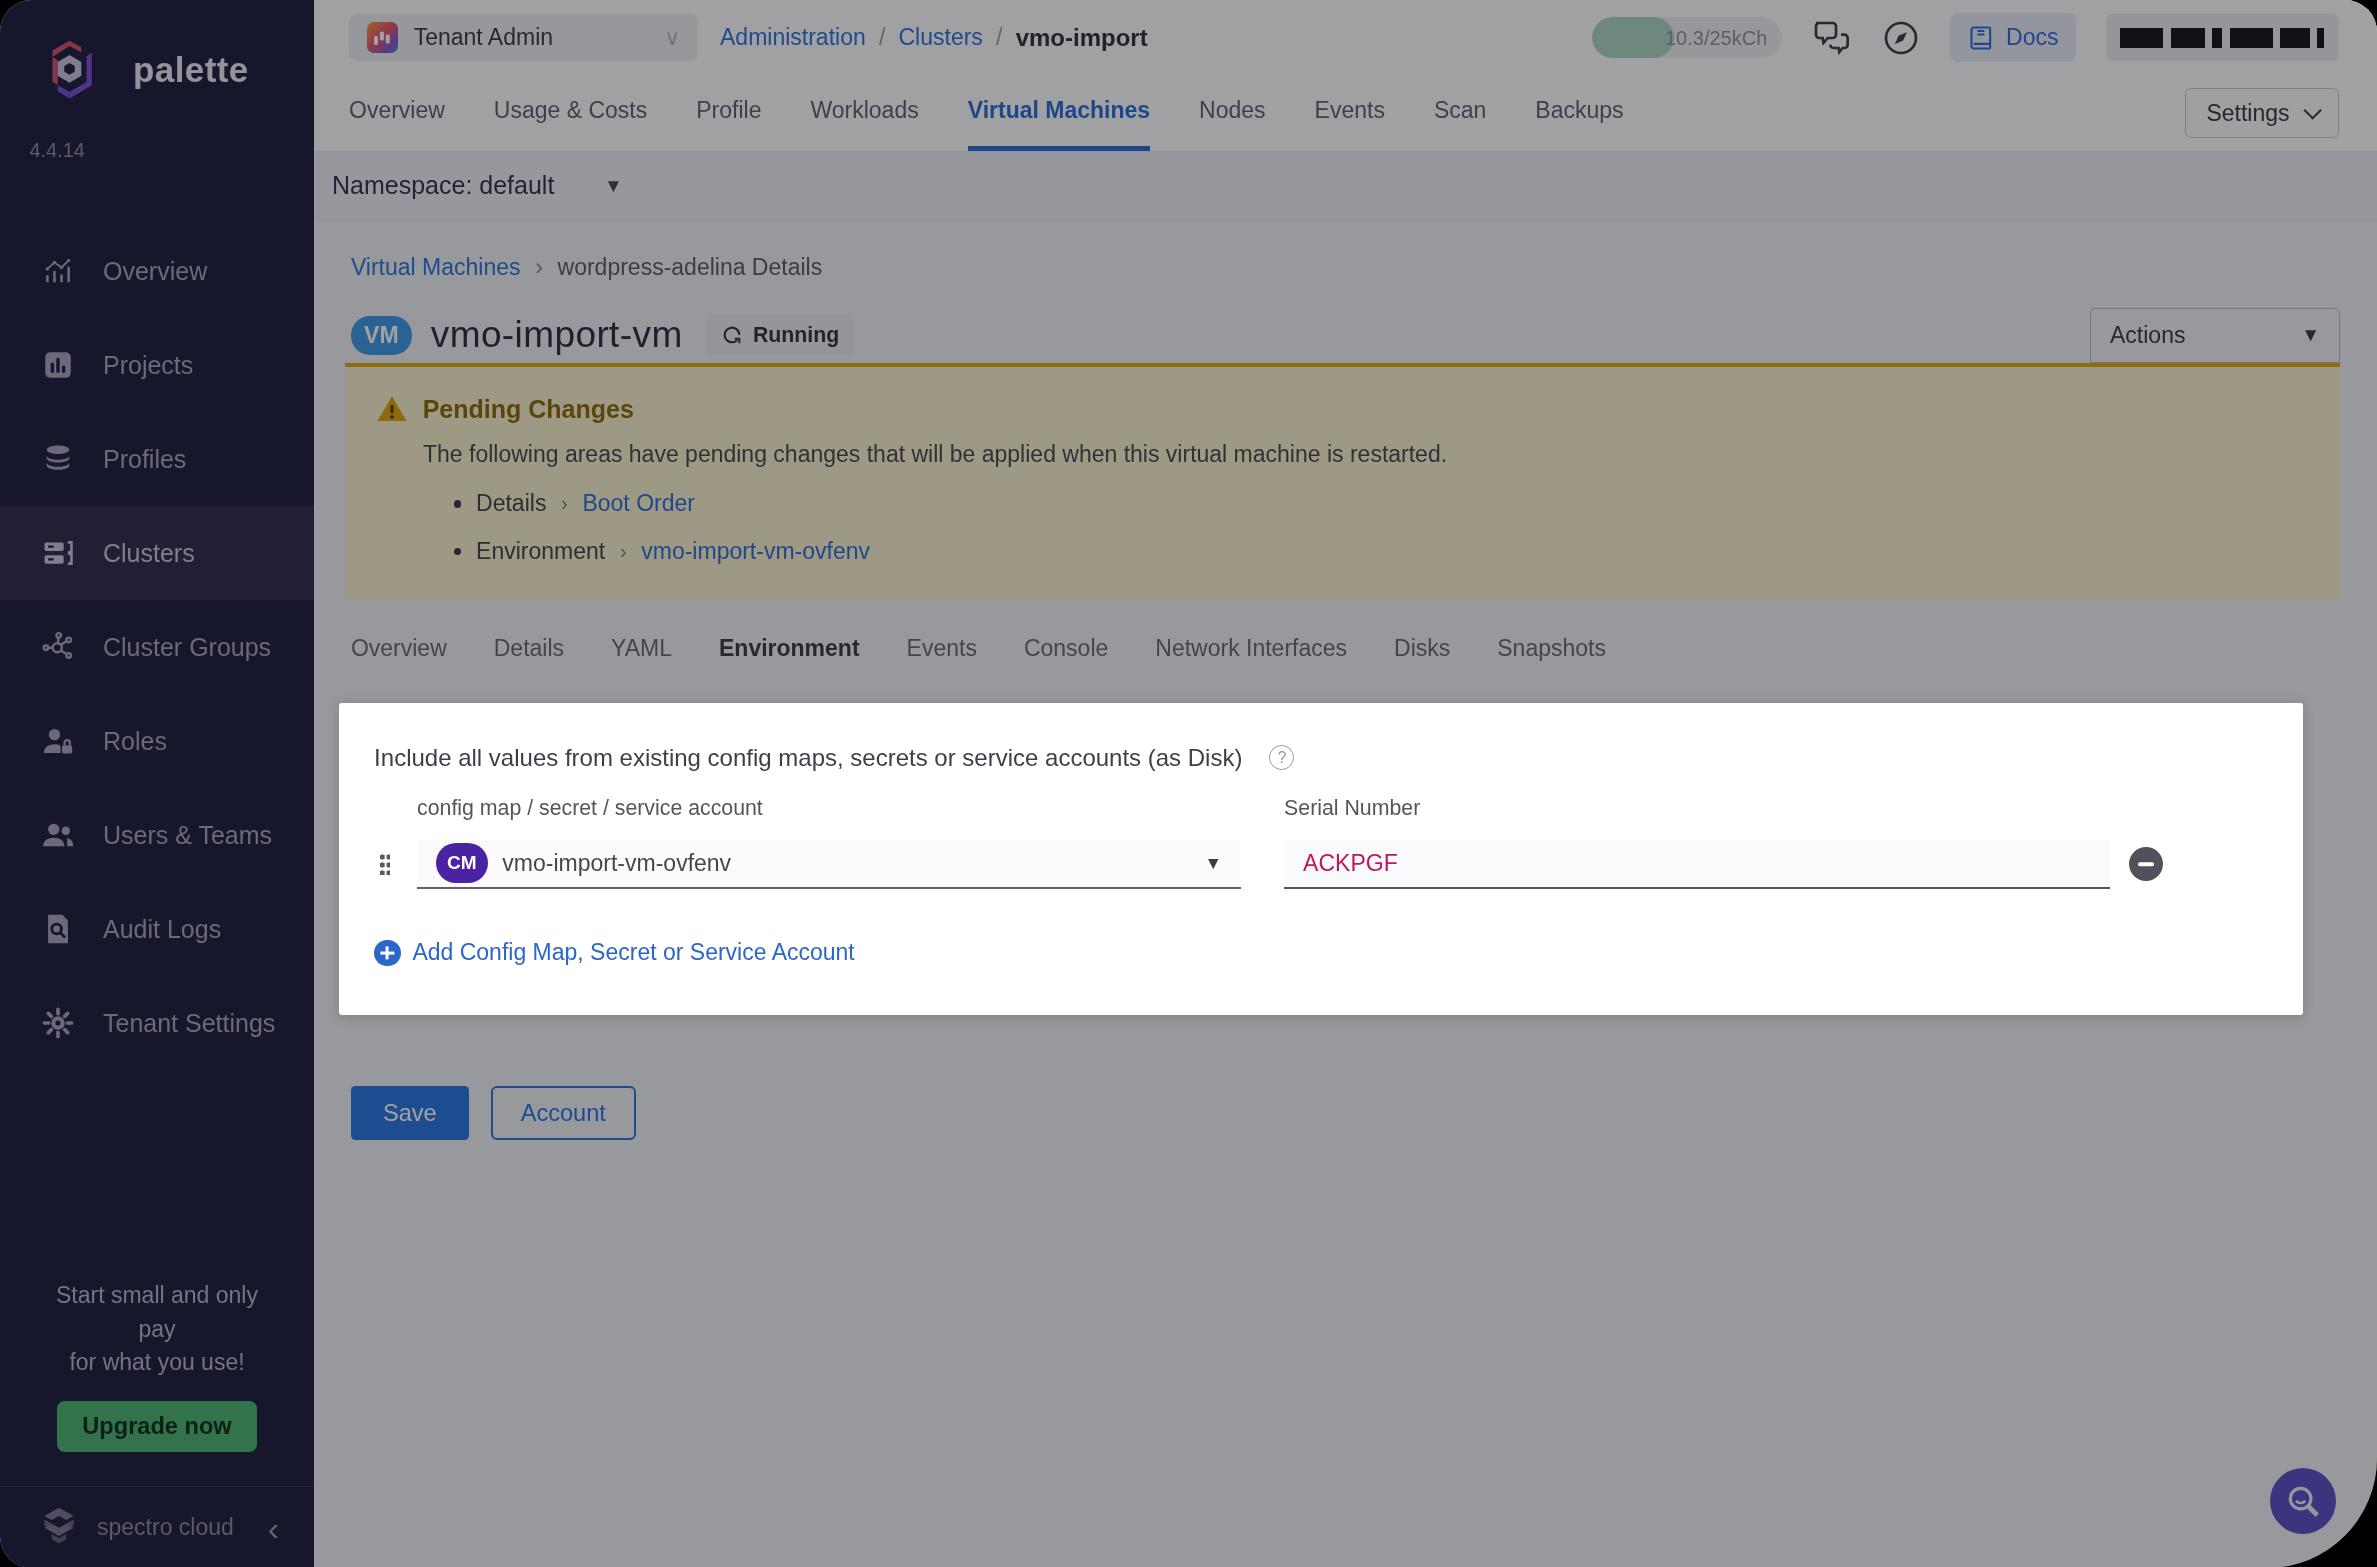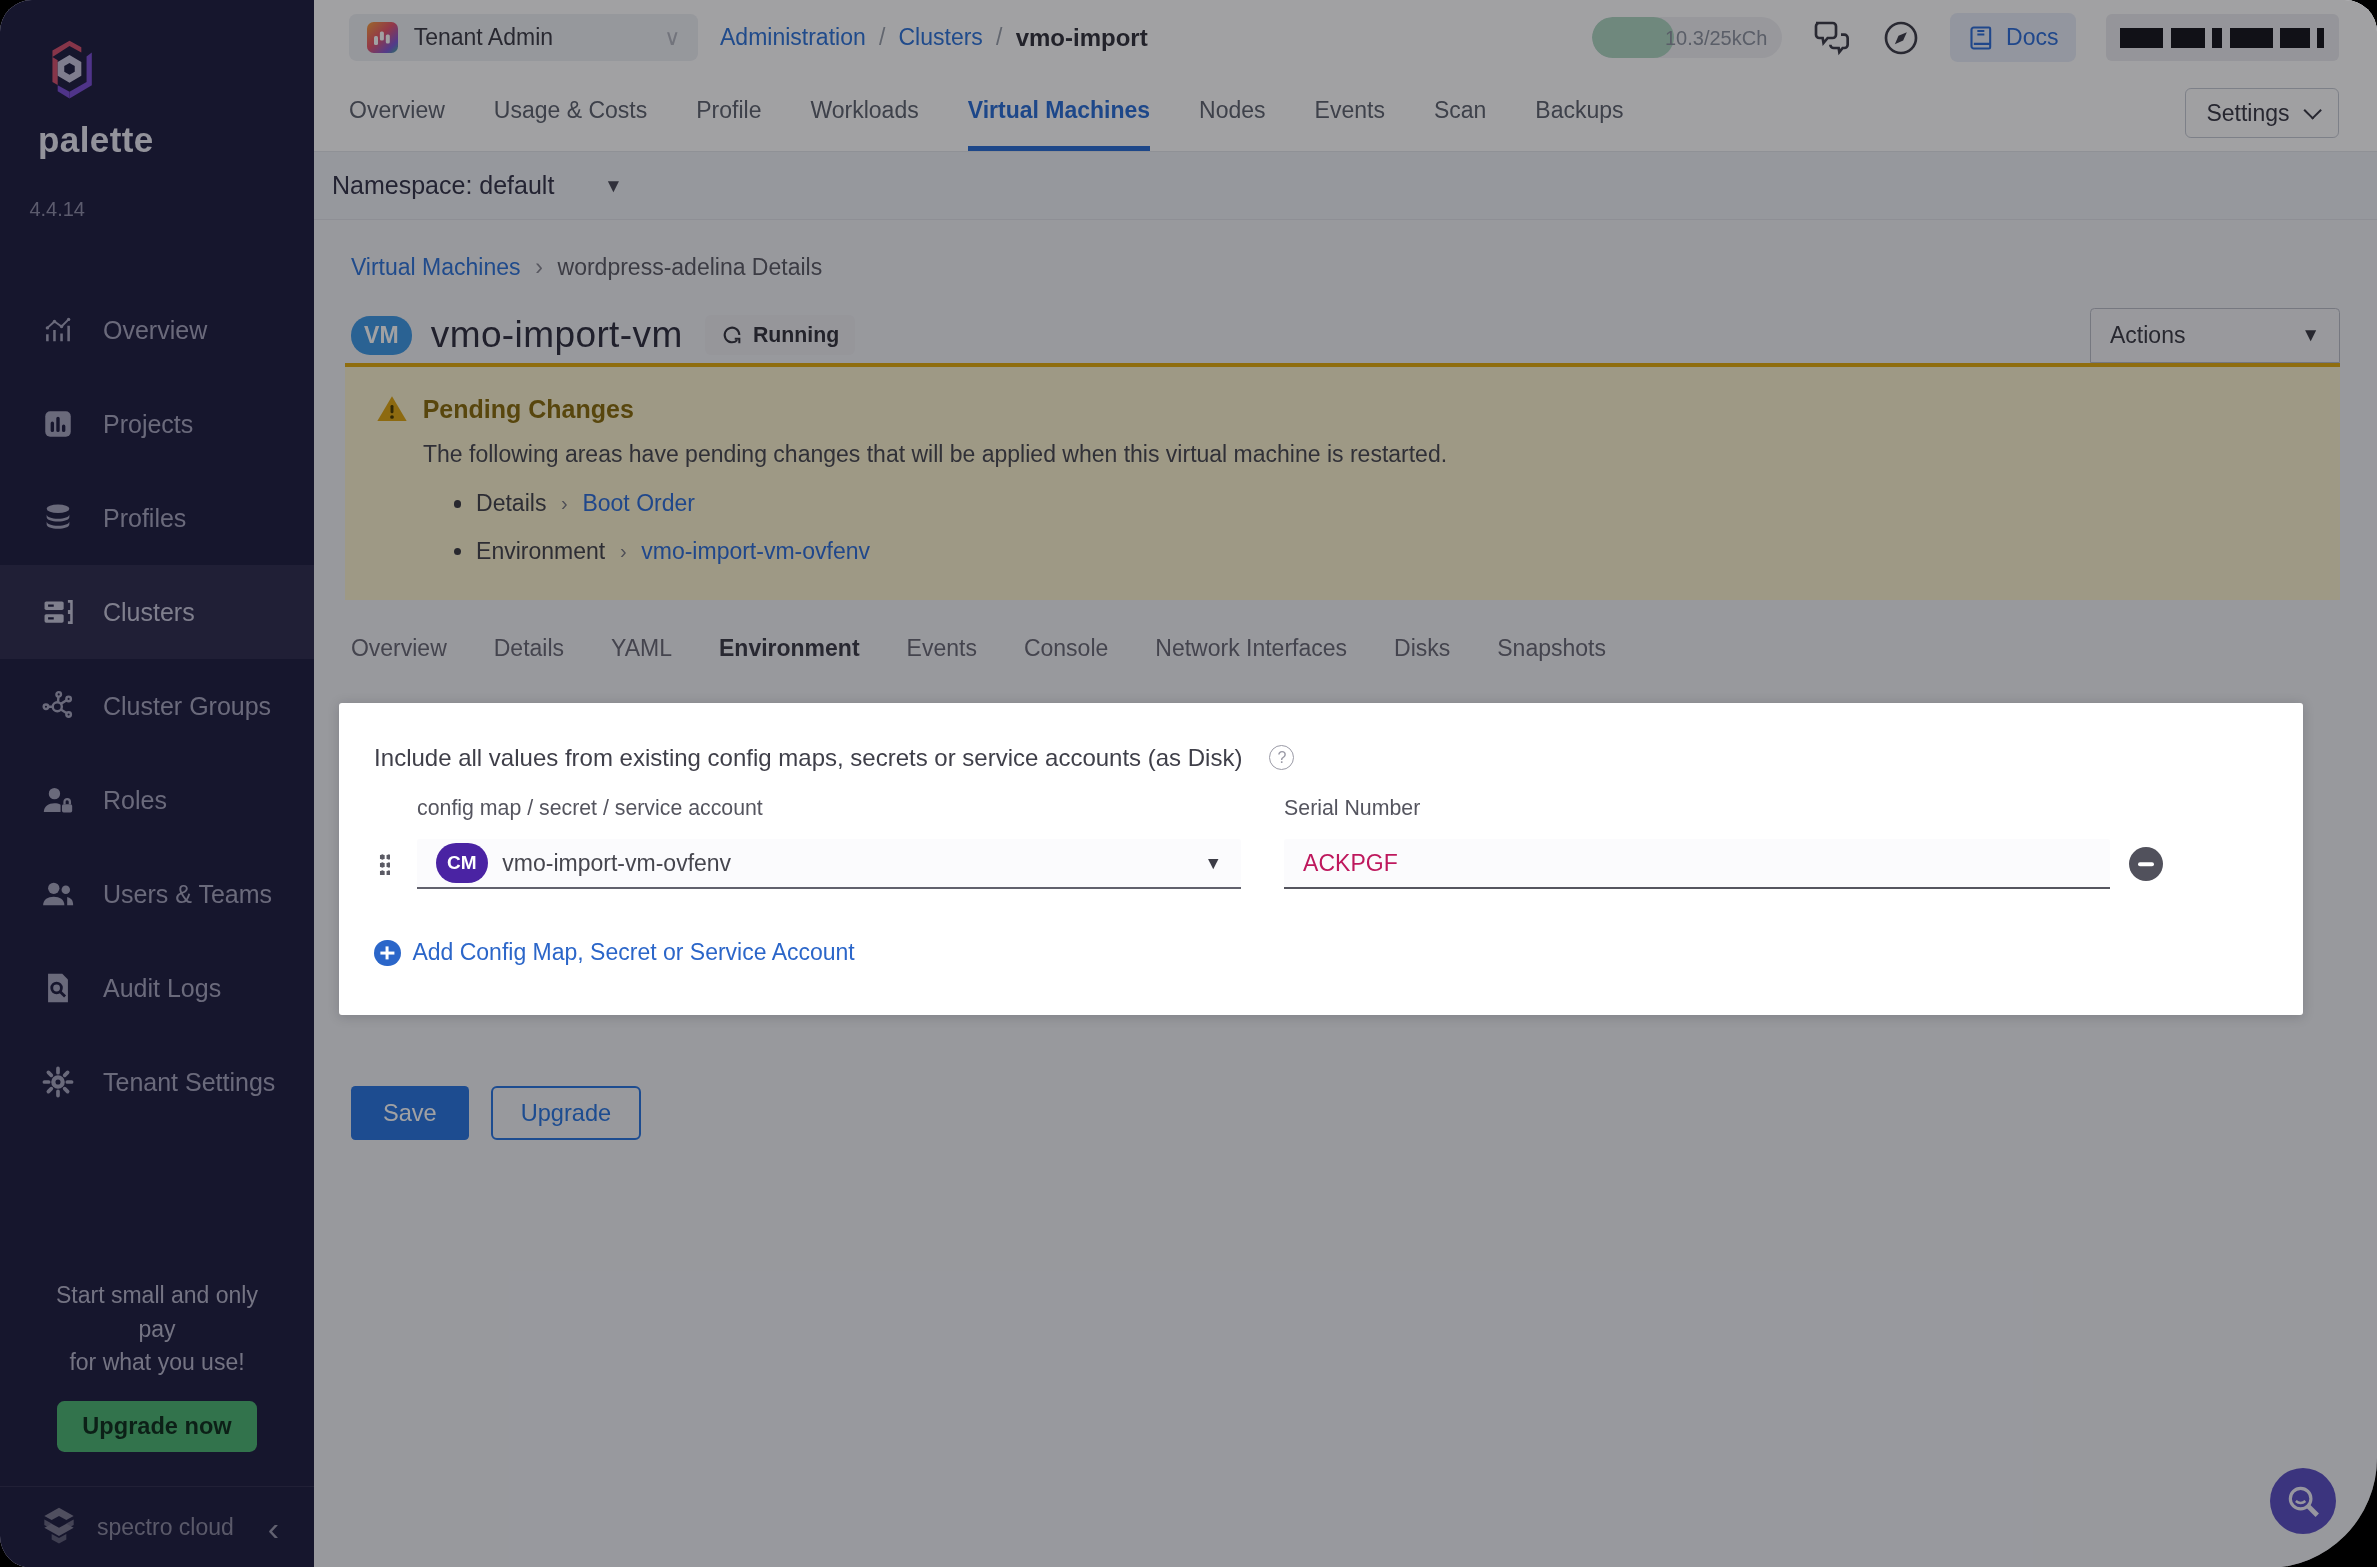--- a/index.html
+++ b/index.html
@@ -10,7 +10,7 @@
 
   
   .sidebar { width:314px; flex:0 0 314px; background:#201f42; display:flex; flex-direction:column; position:relative; }
-  .logo-row { display:flex; gap:19px; padding:38px 0 0 38px;flex-direction:column; }
+  .logo-row { display:flex; align-items:center; gap:32px; padding:38px 0 0 38px; }
   .logo-icon svg { width:63px; height:63px; display:block; }
   .logo-text { font-size:35px; font-weight:600; color:#e9e9f2; letter-spacing:0.4px; }
   .version { margin:38px 0 0 29.4px; font-size:20px; color:#8f8ea8; }

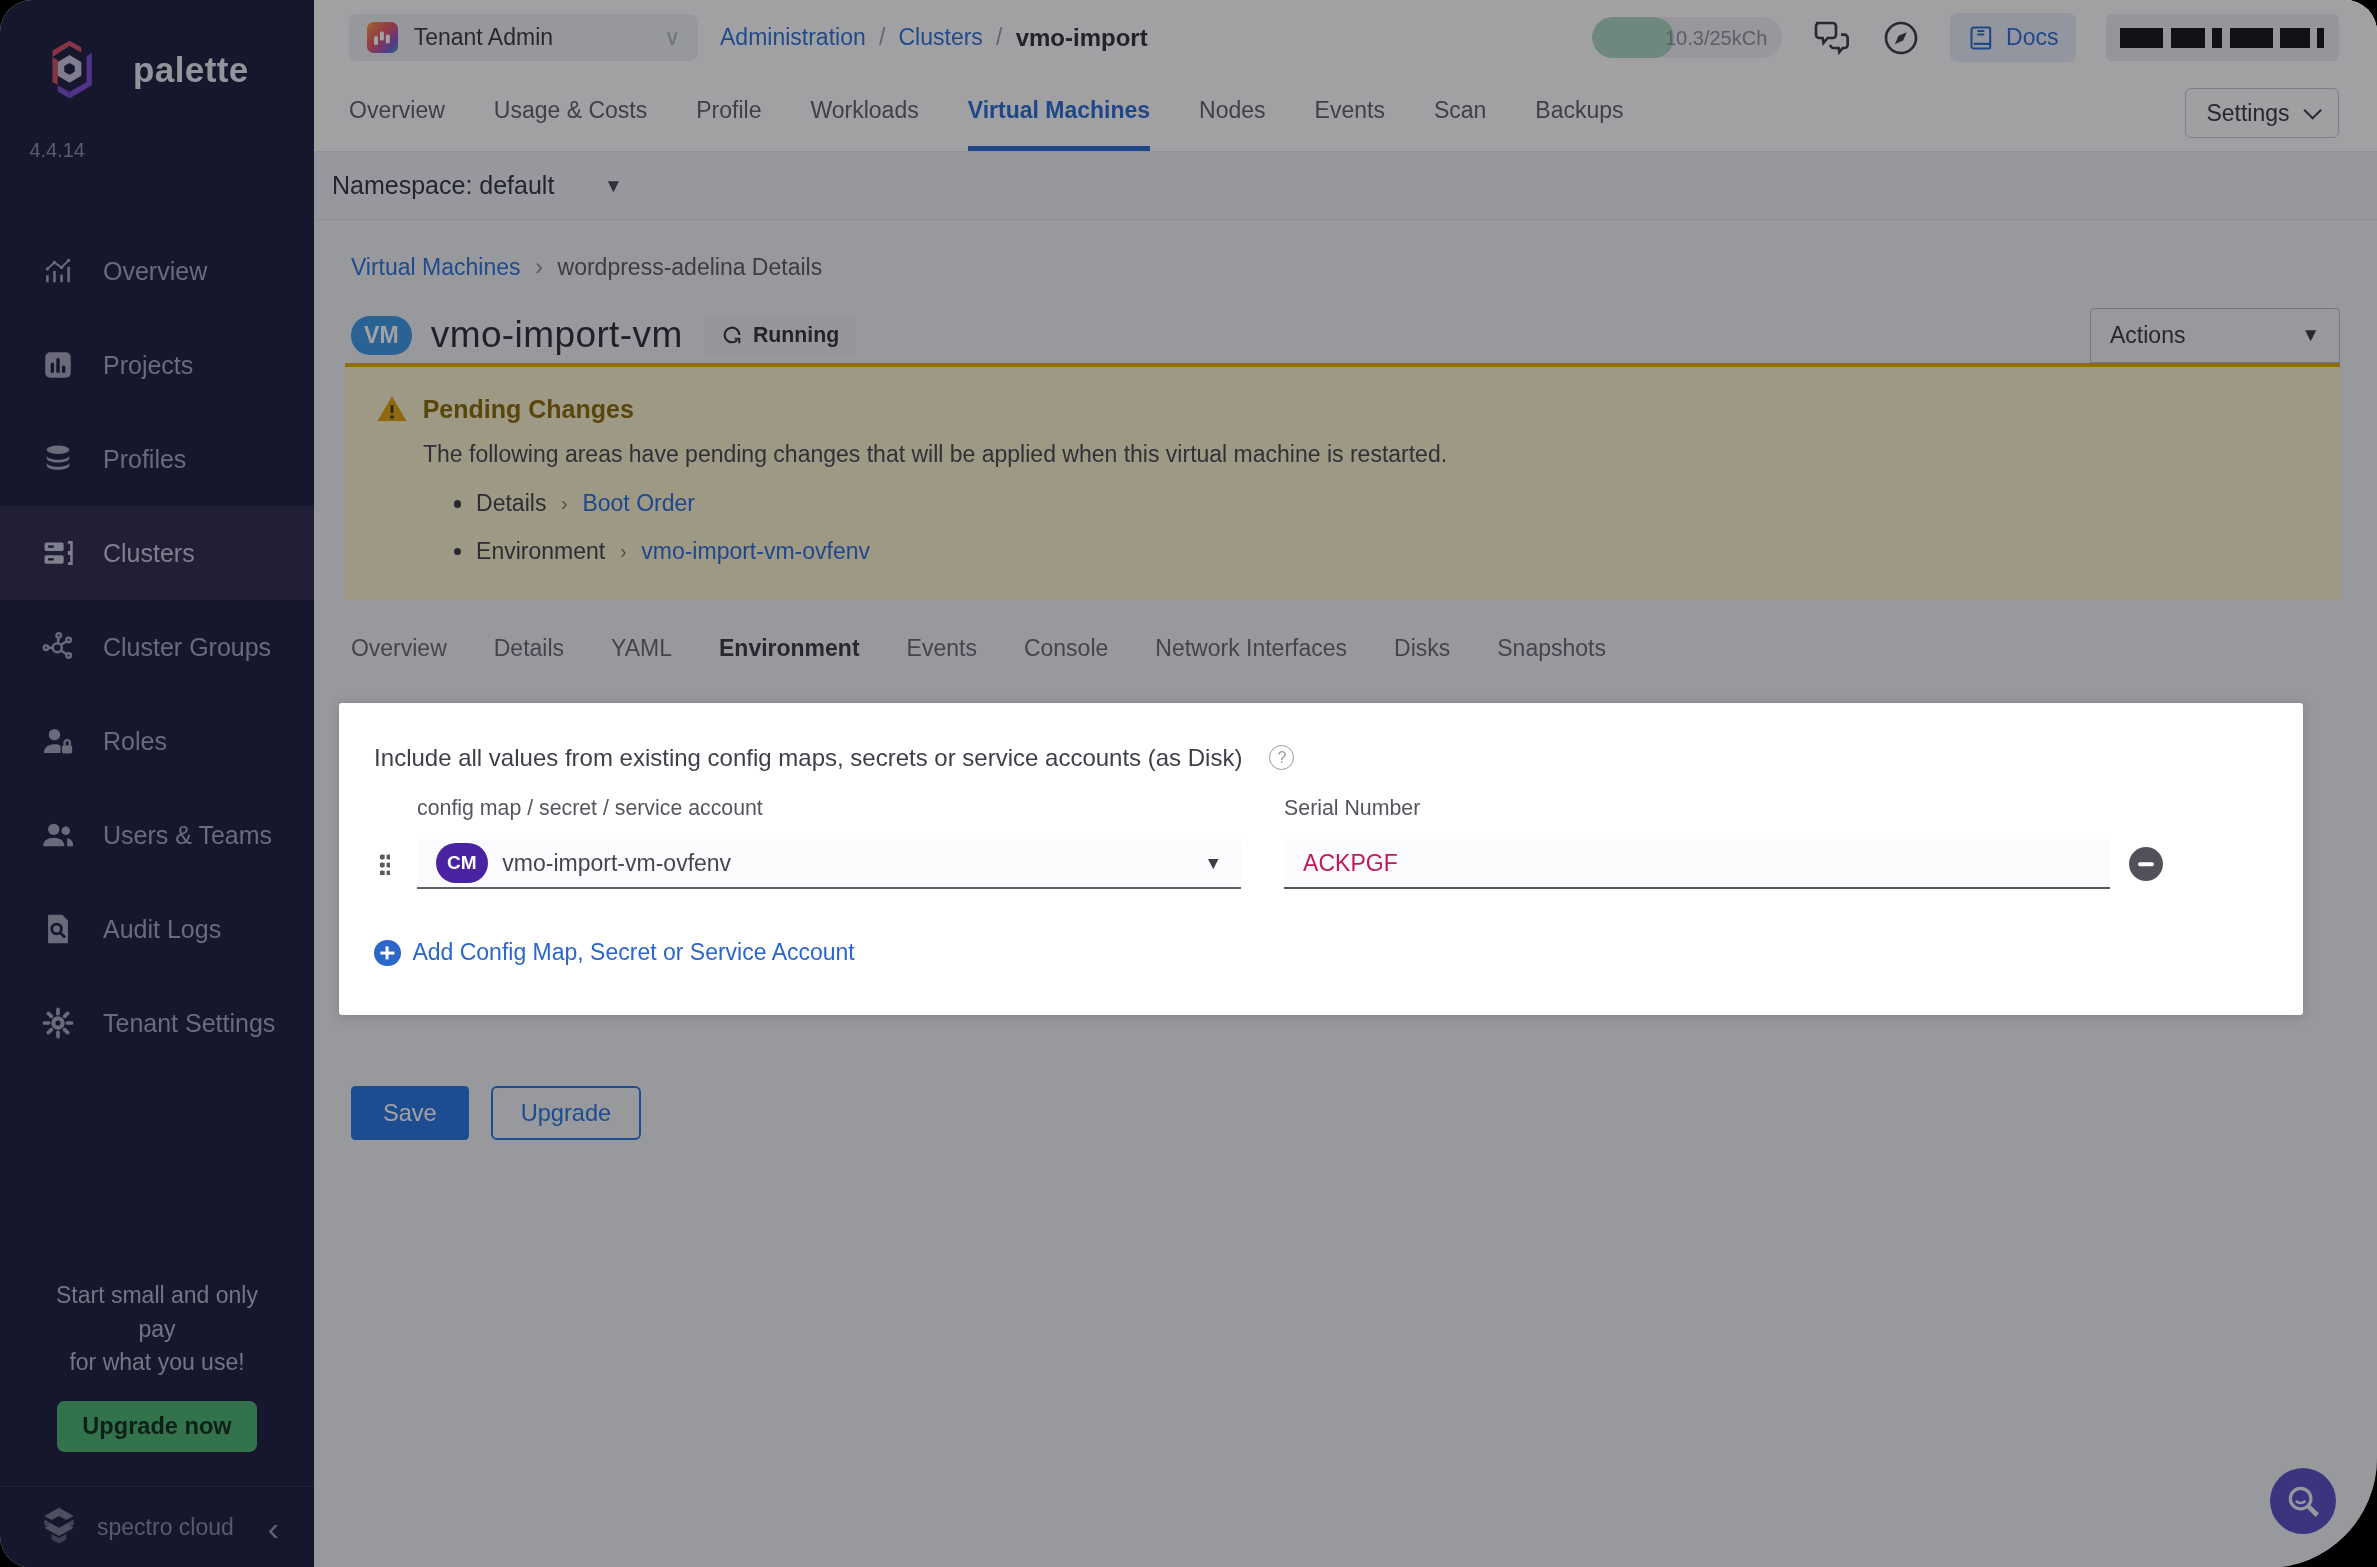--- a/index.html
+++ b/index.html
@@ -520,7 +520,7 @@
 
       <div class="savebar">
         <button class="save-btn">Save</button>
-        <button class="reload-btn">Upgrade</button>
+        <button class="reload-btn">Account</button>
       </div>
 
     </div>

